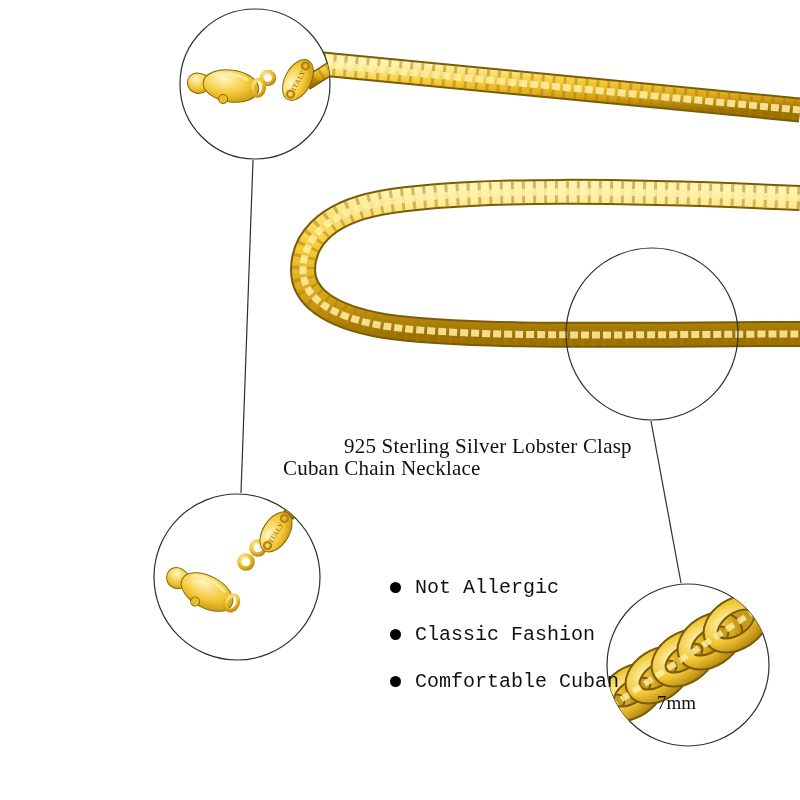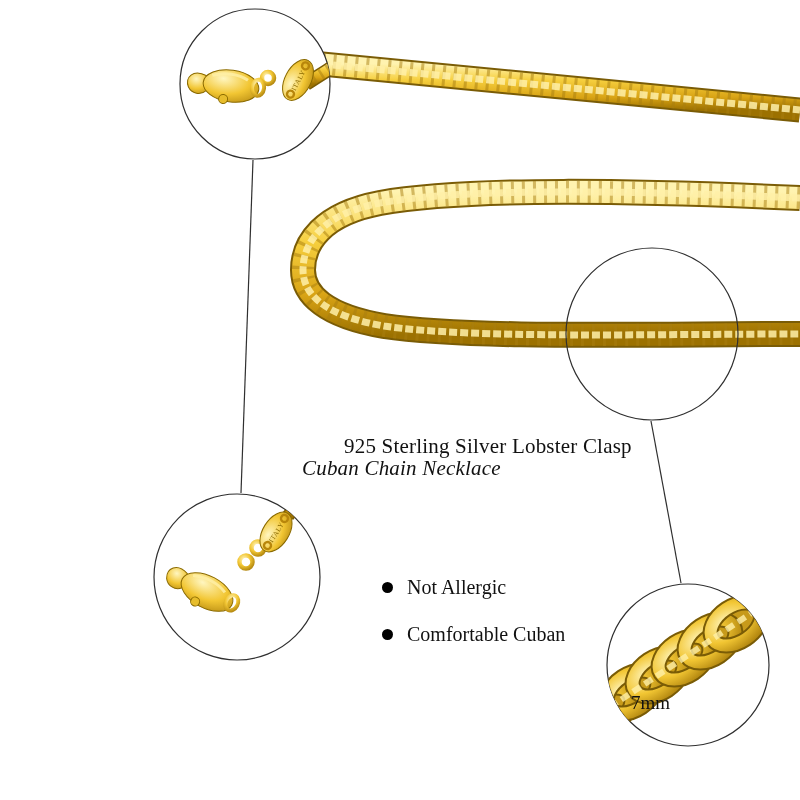--- a/index.html
+++ b/index.html
@@ -143,7 +143,7 @@
   </svg>
 
   <div class="overlay title-line" style="left:344px;top:410px;margin-top:24px;">925 Sterling Silver Lobster Clasp</div>
-  <div class="overlay title-line" style="left:302px;top:456px;font-style:italic;">Cuban Chain Necklace</div>
+  <div class="overlay title-line" style="left:283px;top:456px;">Cuban Chain Necklace</div>
 
   <div class="features">
     <div class="feature-row">

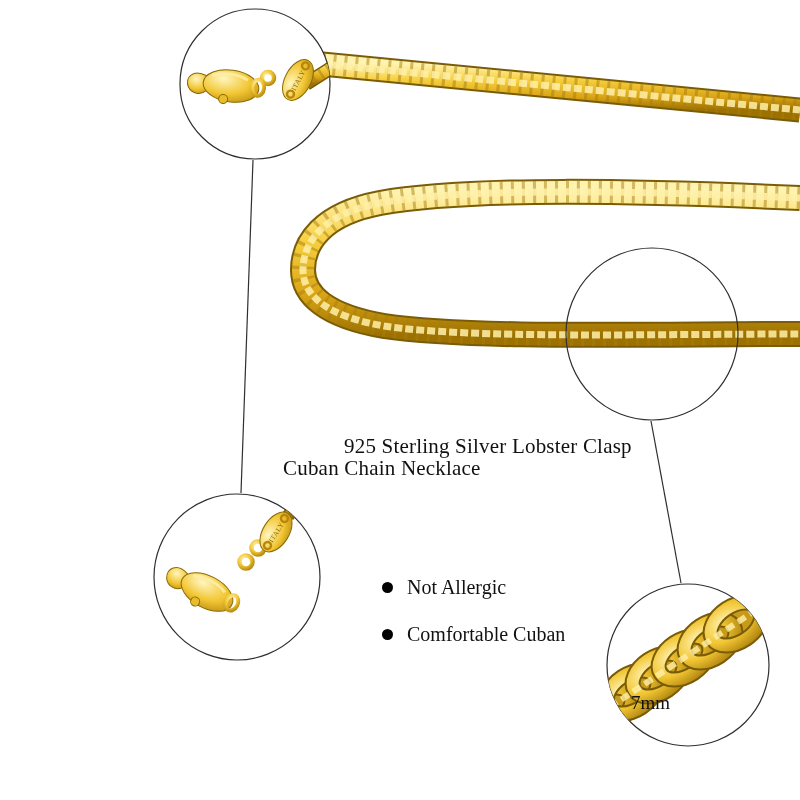--- a/index.html
+++ b/index.html
@@ -19,7 +19,7 @@
   .stage svg{position:absolute;left:0;top:0;}
   .overlay{position:absolute;white-space:nowrap;}
   .title-line{font-size:21px;letter-spacing:.2px;}
-  .features{position:absolute;left:382px;top:564px;}
+  .features{position:absolute;left:390px;top:564px;font-family:Liberation Mono, monospace;}
   .feature-row{display:flex;align-items:center;height:47px;font-size:20px;}
   .dot{width:11px;height:11px;border-radius:50%;background:#000;margin-right:14px;flex:0 0 auto;}
   .size-label{font-size:19px;}

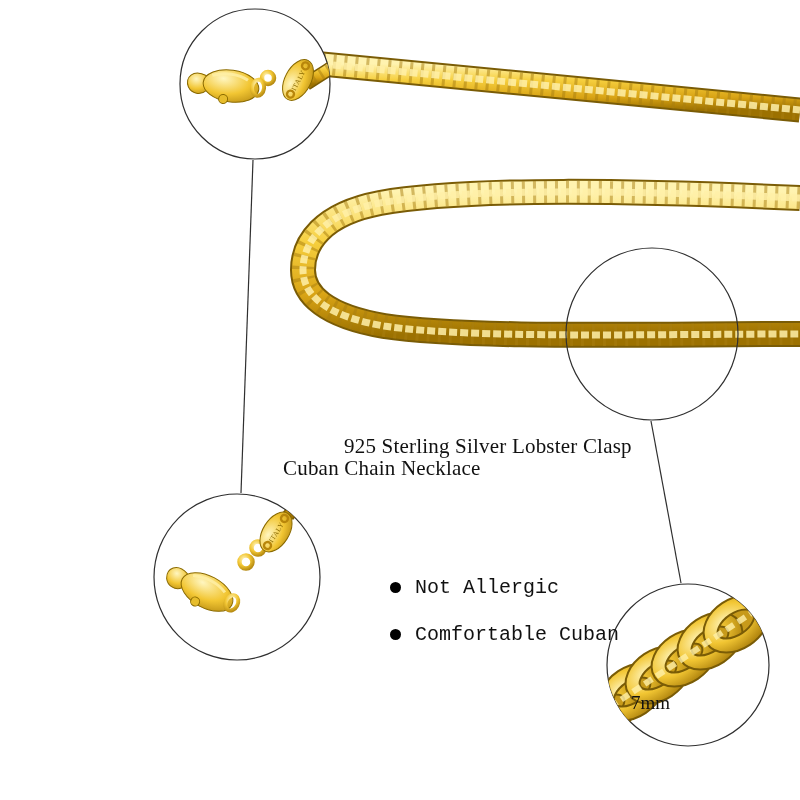--- a/index.html
+++ b/index.html
@@ -152,6 +152,10 @@
     </div>
     <div class="feature-row">
       <span class="dot"></span>
+      <span>Classic Fashion</span>
+    </div>
+    <div class="feature-row">
+      <span class="dot"></span>
       <span>Comfortable Cuban</span>
     </div>
   </div>

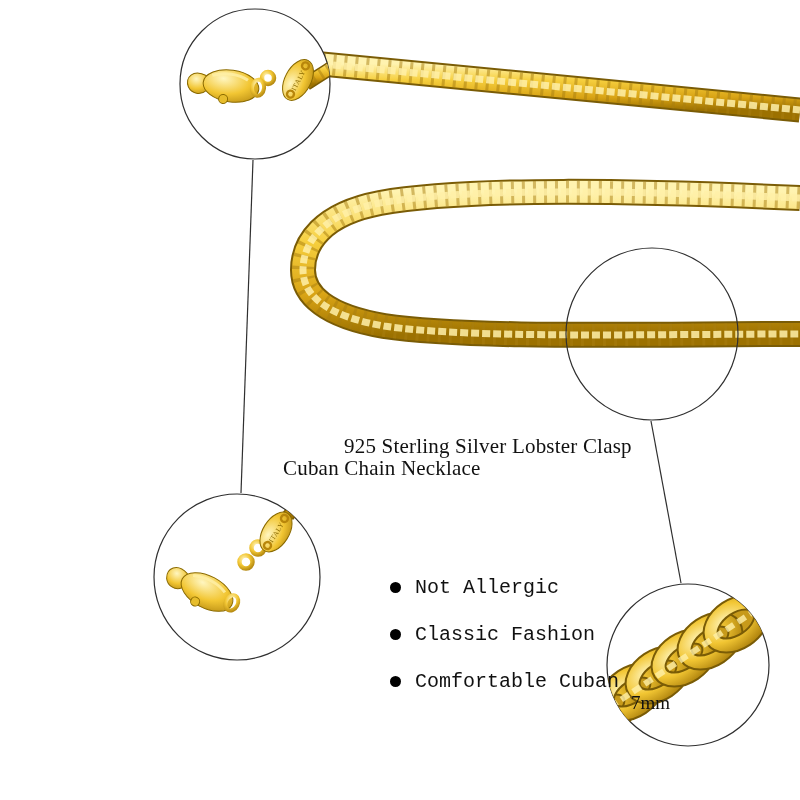--- a/index.html
+++ b/index.html
@@ -160,7 +160,7 @@
     </div>
   </div>
 
-  <div class="overlay size-label" style="left:631px;top:692px;">7mm</div>
+  <div class="overlay size-label" style="left:657px;top:692px;">7mm</div>
 </div>
 
 </body></html>

